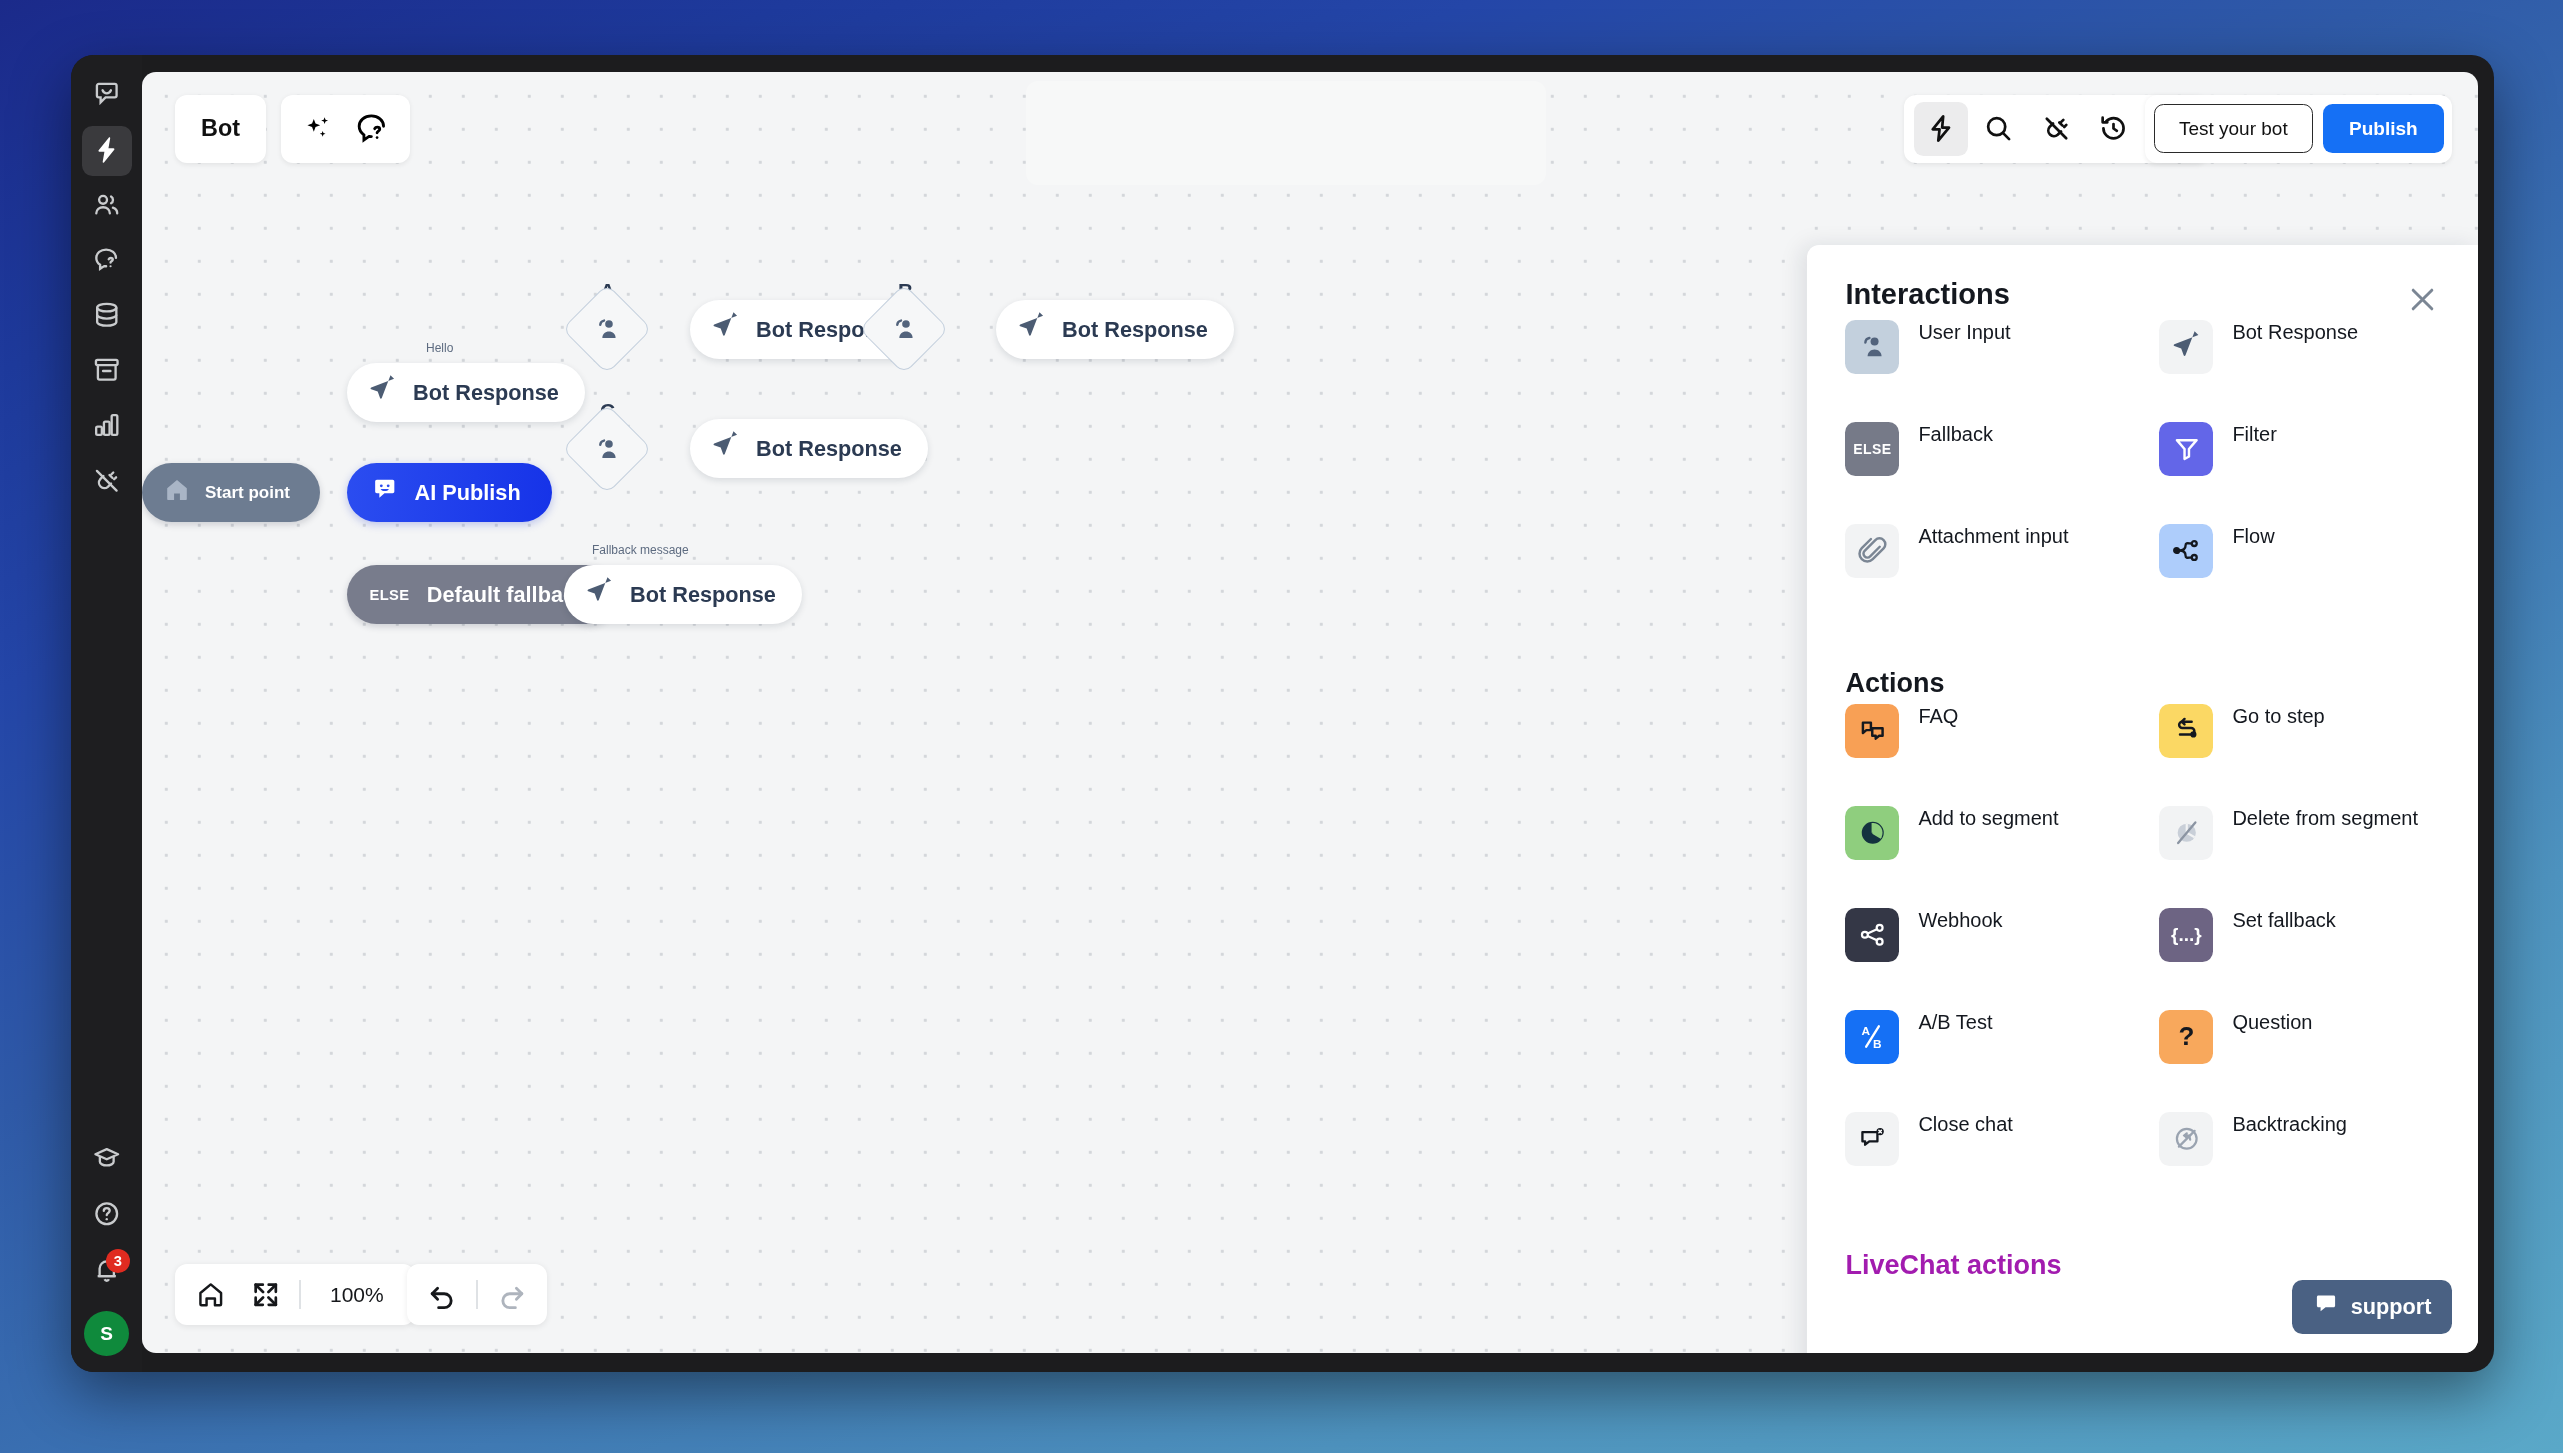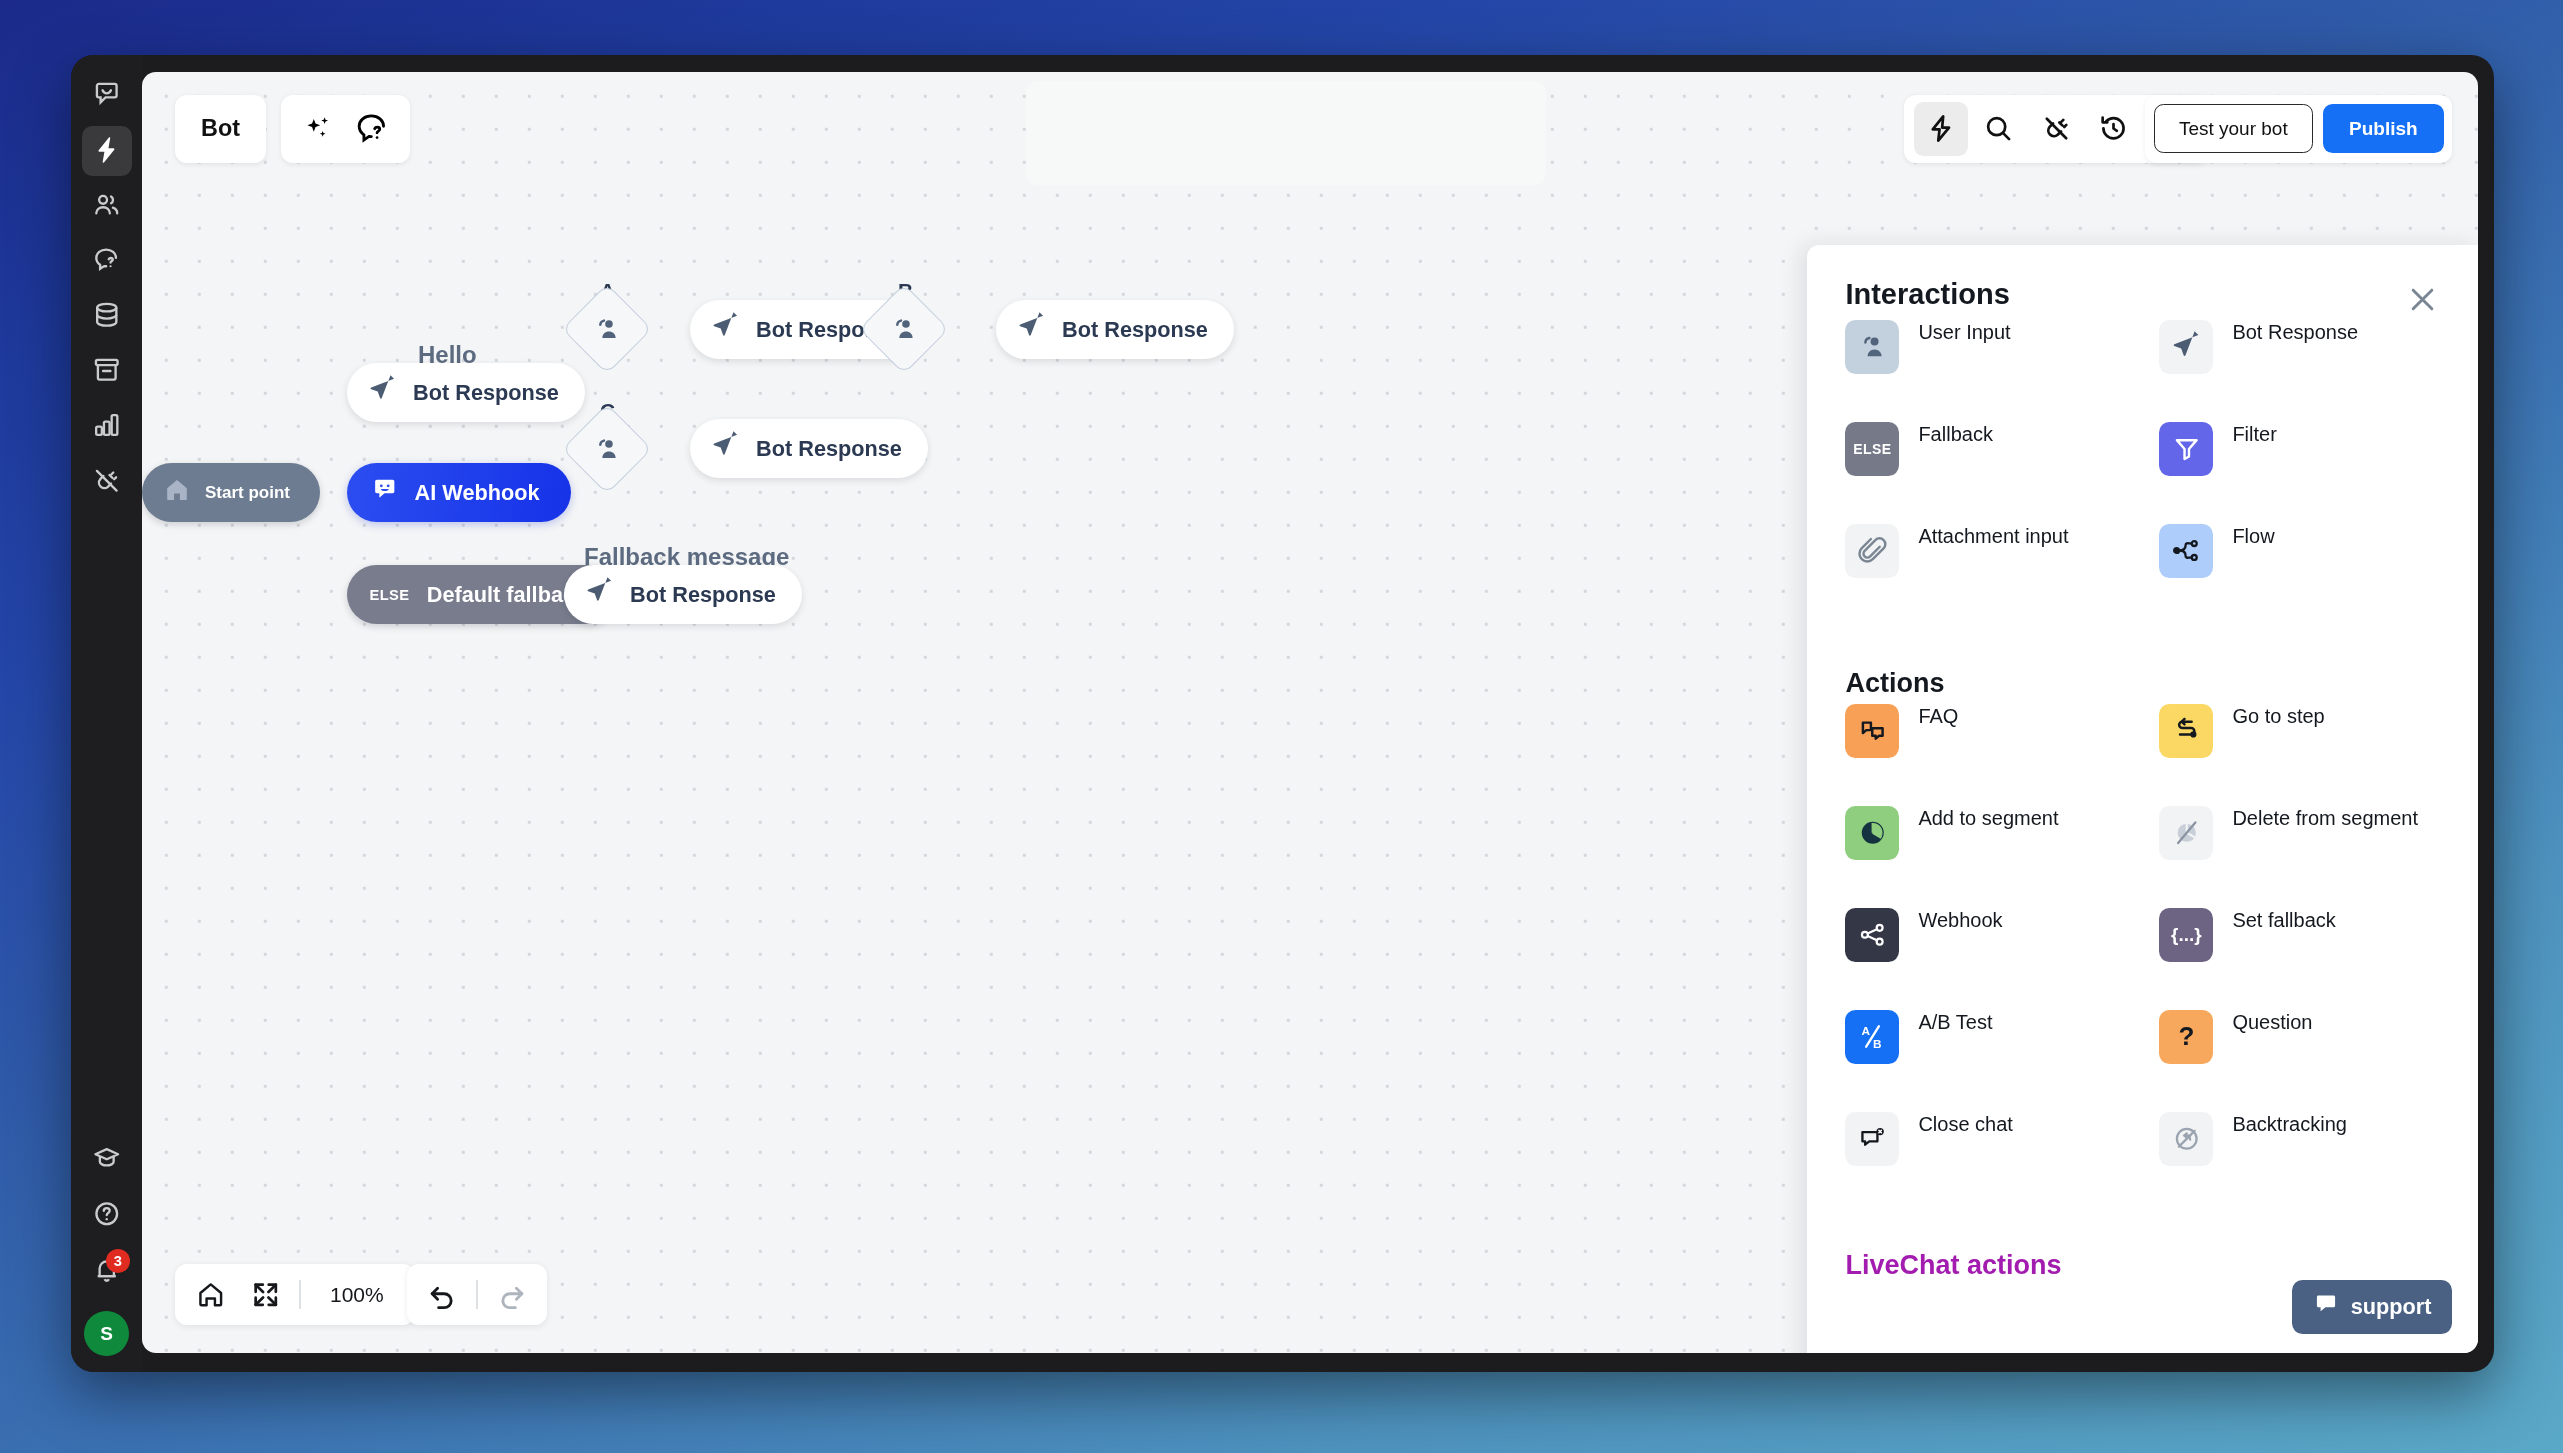--- a/index.html
+++ b/index.html
@@ -142,8 +142,8 @@
   }
   .node-diamond > span { transform: rotate(-45deg); display: flex; }
   .node-label {
-    position: absolute; font-size: 24px; color: #5d6b80;
-    font-weight: 700; white-space: nowrap;
+    position: absolute; font-size: 12px; color: #5d6b80;
+    font-weight: 400; white-space: nowrap; margin-left: 8px;
   }
   .branch-letter {
     position: absolute; font-size: 21px; color: #2b3a52;

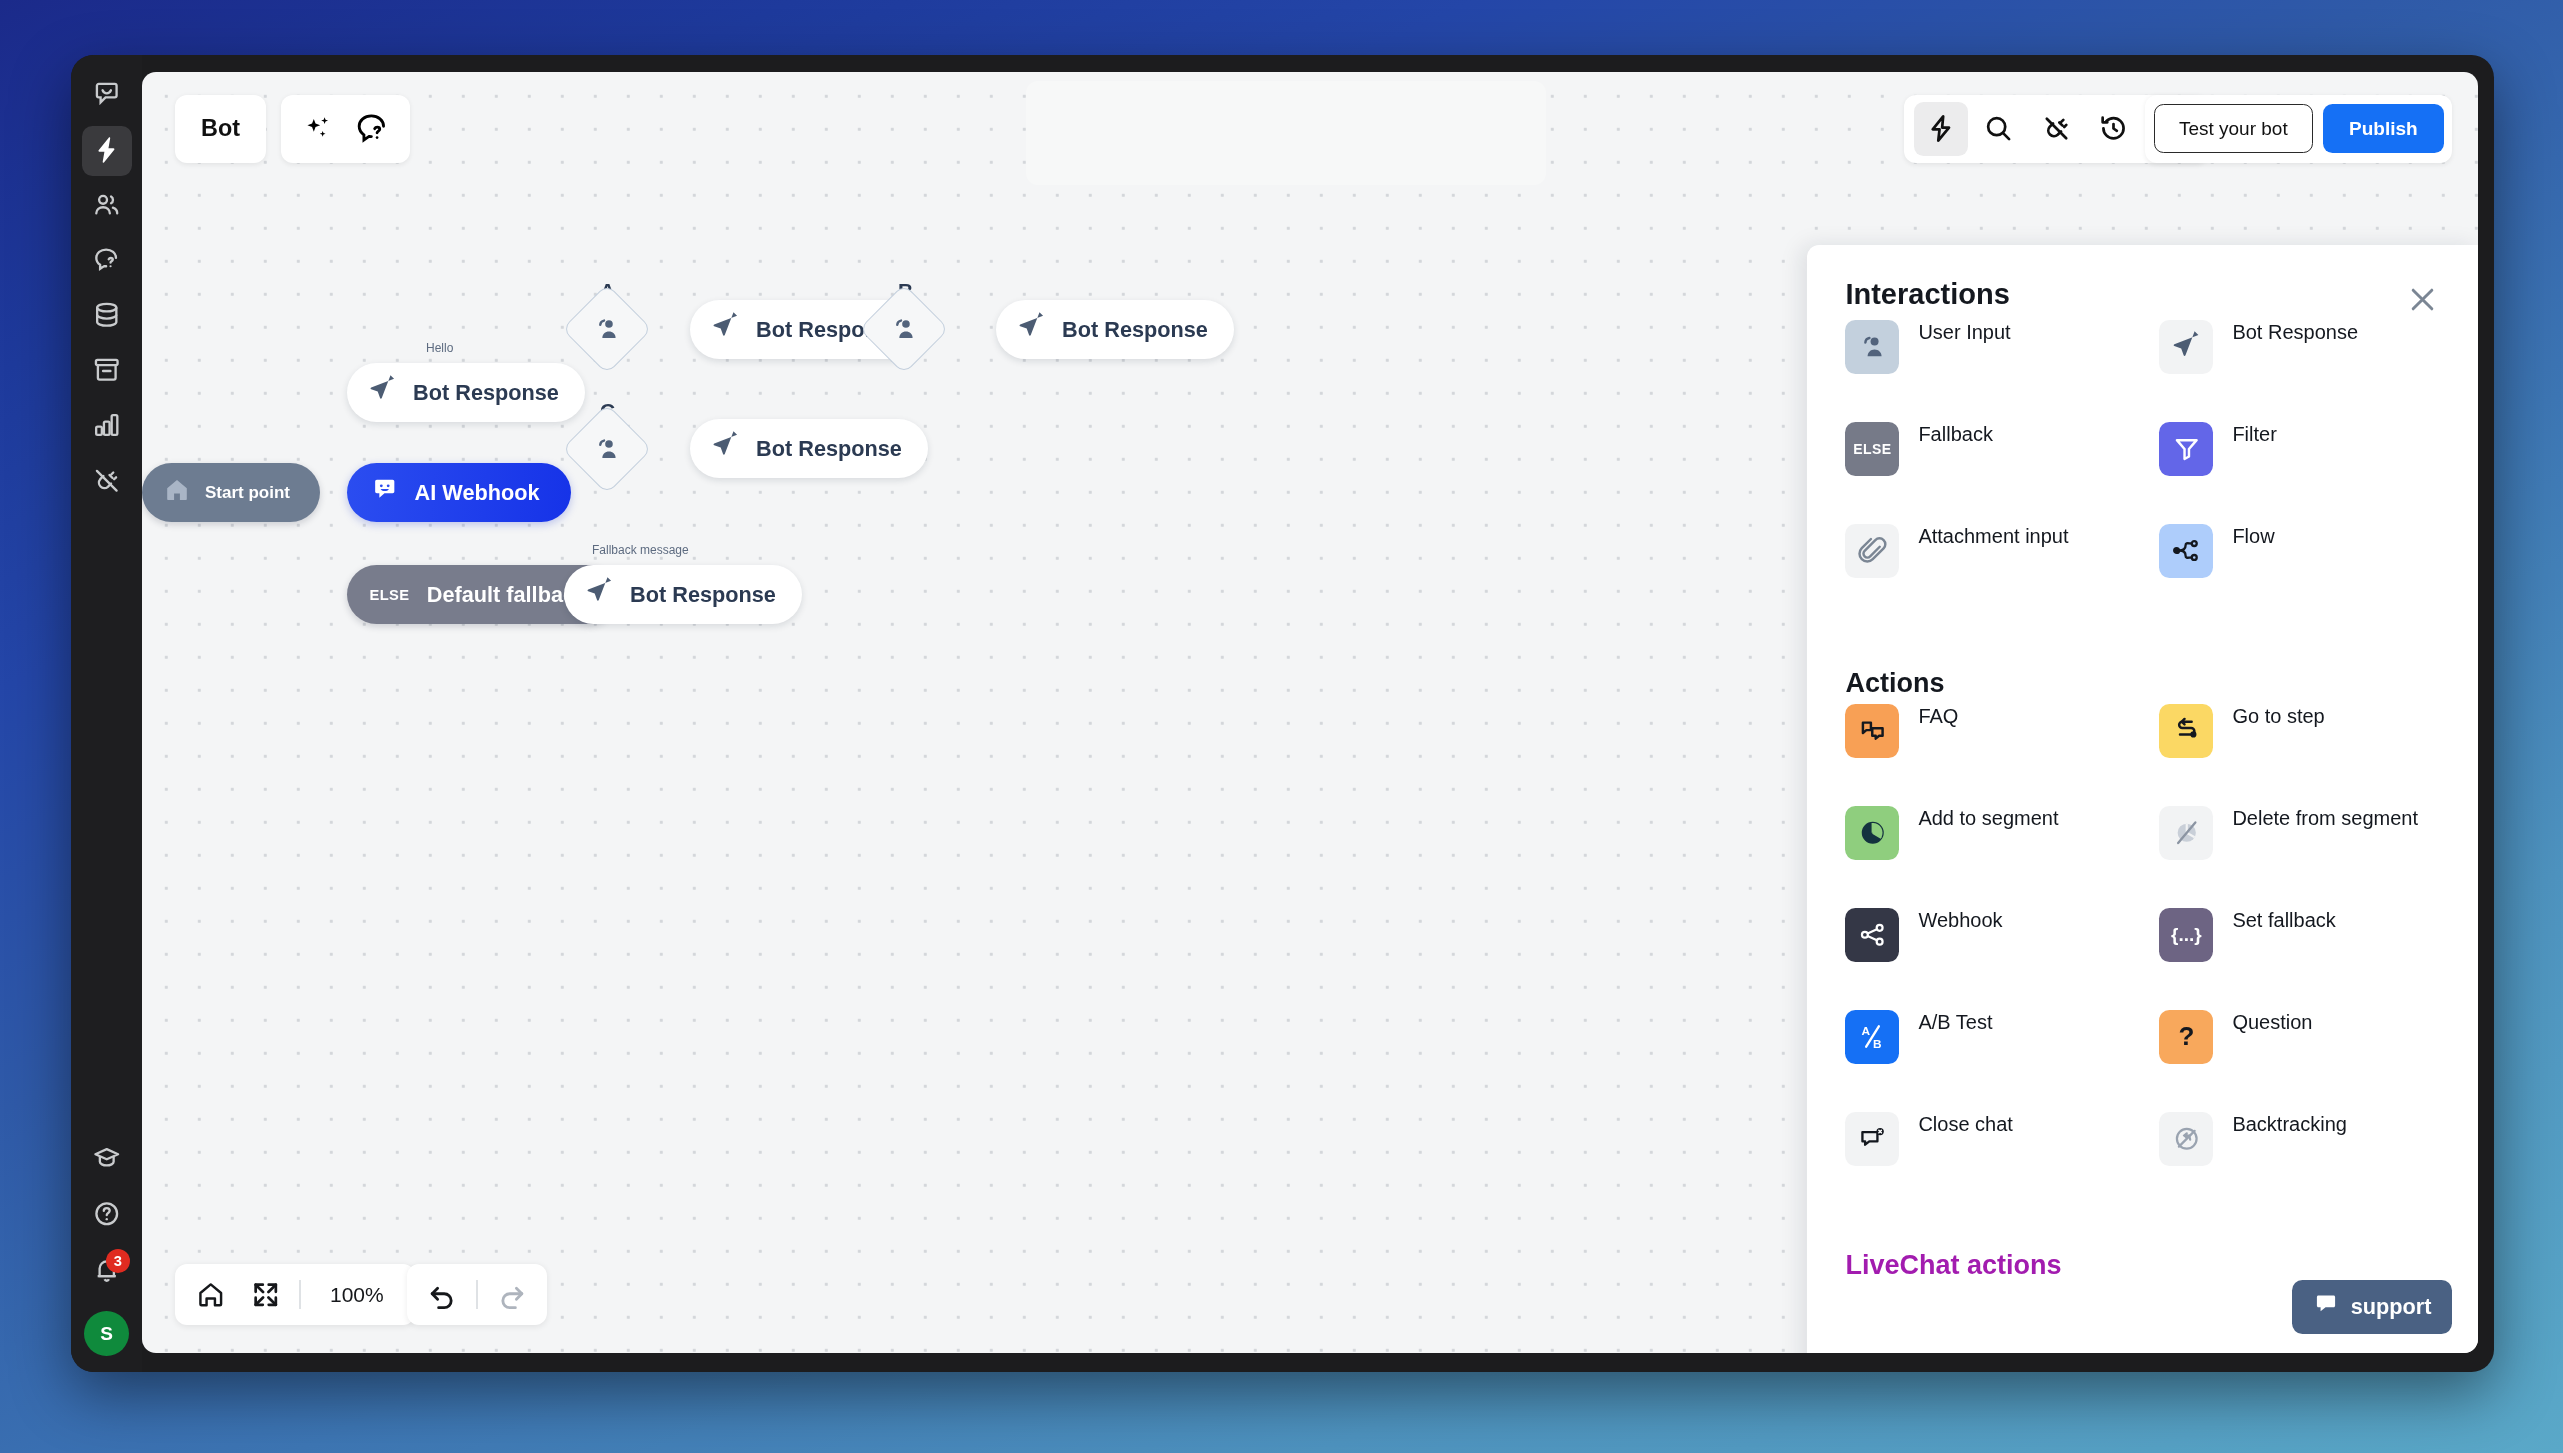--- a/index.html
+++ b/index.html
@@ -437,7 +437,7 @@
           <path d="M8.6 11.3c.8 1.2 2 1.8 3.4 1.8s2.6-.6 3.4-1.8z" fill="#2b4df0"></path>
         </svg>
       </span>
-      <span>AI Webhook</span>
+      <span>AI Publish</span>
     </div>
 
     <div class="node node-fallback" style="left:205px; top:493px;">

